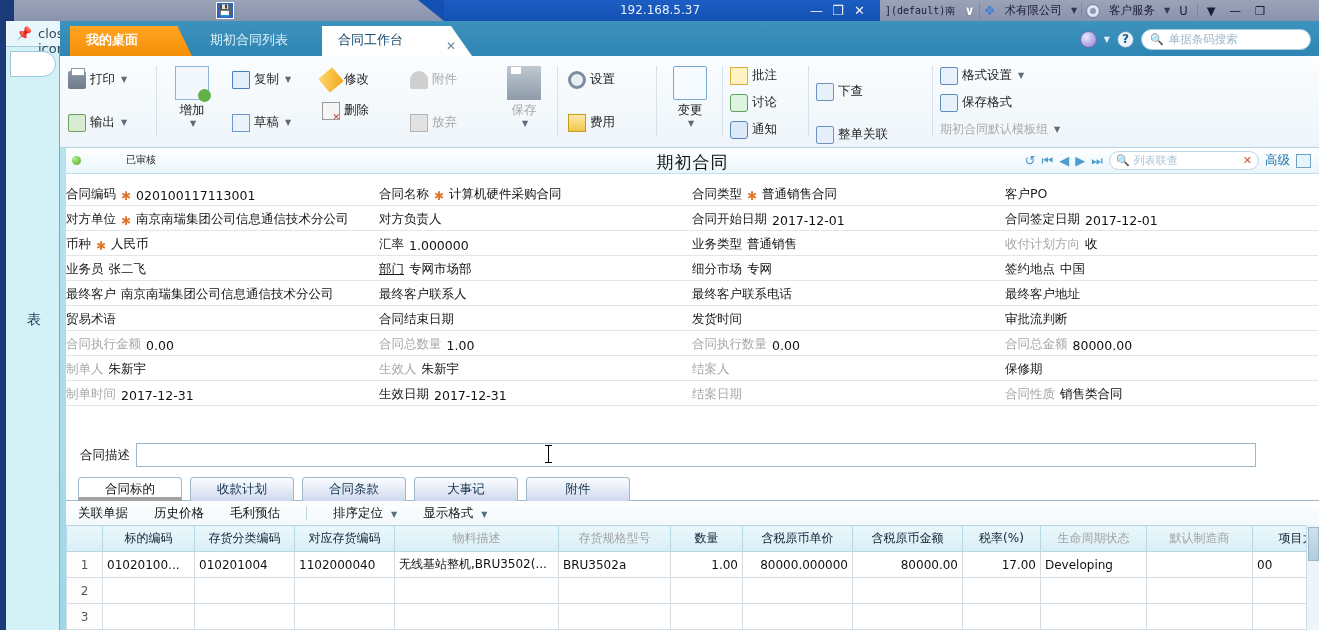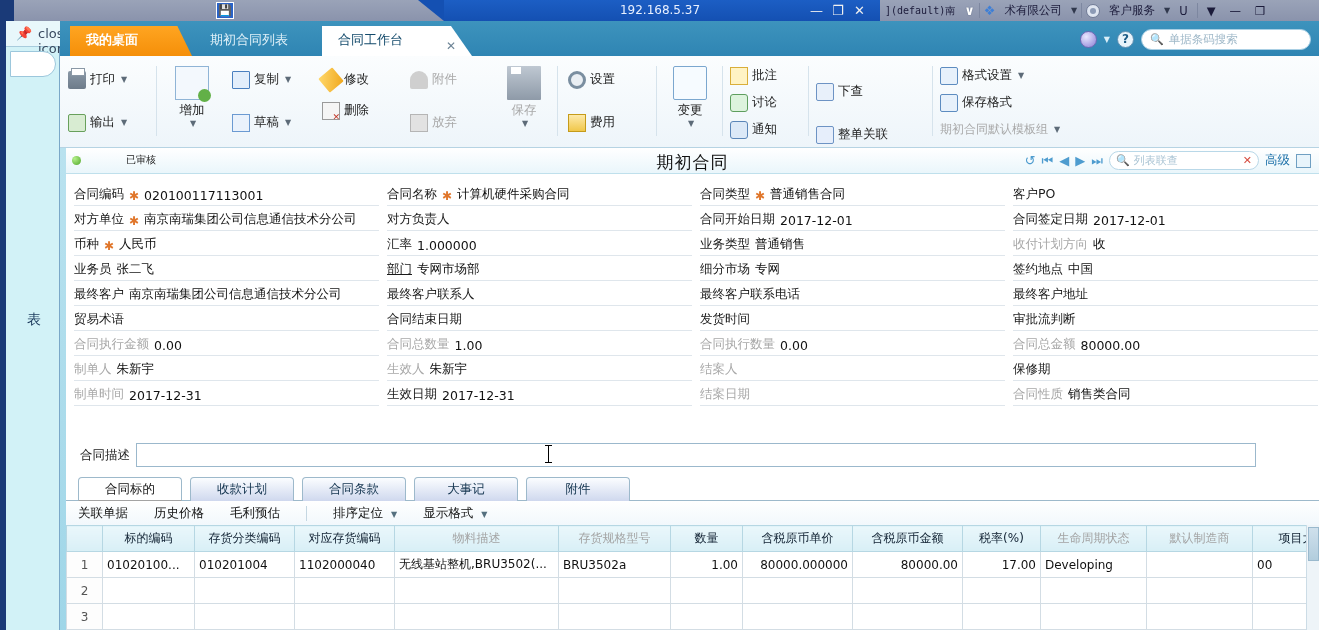--- a/index.html
+++ b/index.html
@@ -150,7 +150,7 @@
   
   .form { position:absolute; left:6px; top:26px; width:1253px; height:365px; padding:8px 0 0 0; }
   .fcols { display:flex; }
-  .fcol { width:313px; padding-left:8px; }
+  .fcol { width:313px; }
   .frow { height:24px; display:flex; align-items:flex-end; gap:5px;
      border-bottom:1px solid #dfe6ec; margin-bottom:1px; padding-bottom:2px; }
   .flabel { font-size:12.5px; color:#1a1a1a; white-space:nowrap; }

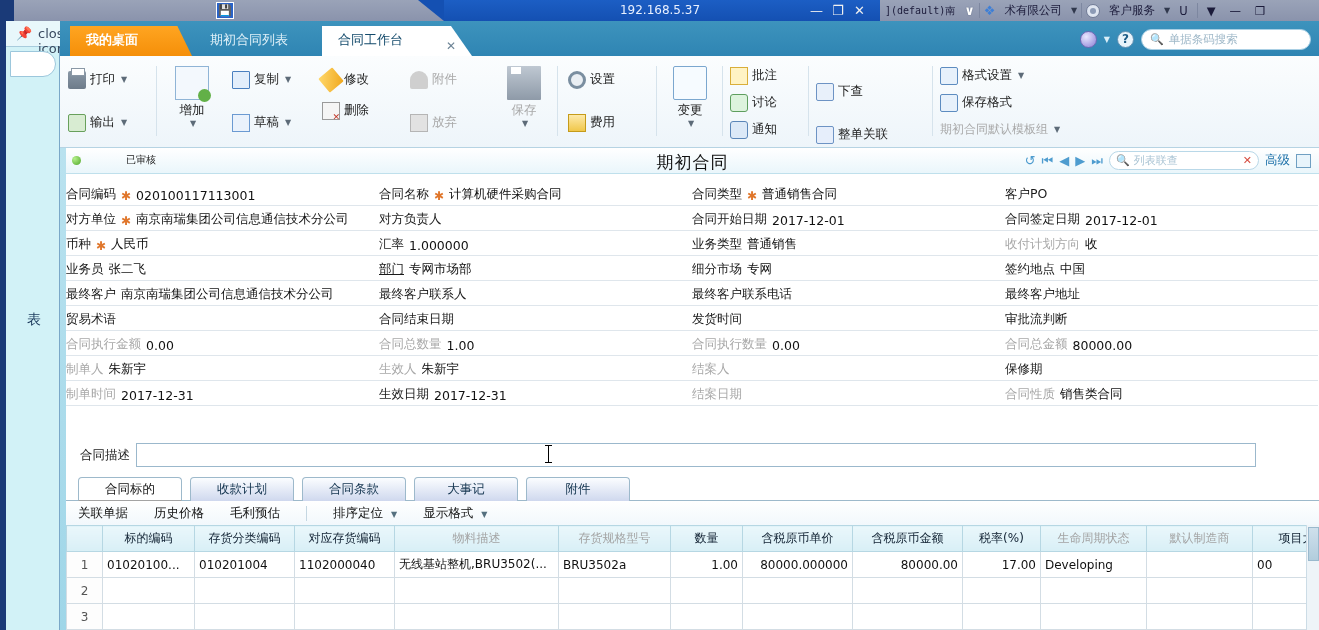--- a/index.html
+++ b/index.html
@@ -173,7 +173,7 @@
      padding:0 14px; border:1px solid #9db9cb; border-bottom:none;
      background:linear-gradient(#fbfdff,#cfd8ee); color:#12334e;
      border-radius:4px 4px 0 0; text-align:center; }
-  .ltab.active { background:#ffffff; color:#111; border-bottom:1px solid #a3a3a3; }
+  .ltab.active { background:#ffffff; color:#111; border-bottom:4px solid #a3a3a3; }
 
   .subtools { position:absolute; left:6px; top:353px; width:1253px; height:24px;
      background:linear-gradient(#ffffff,#f2f8fc); display:flex; align-items:center;

